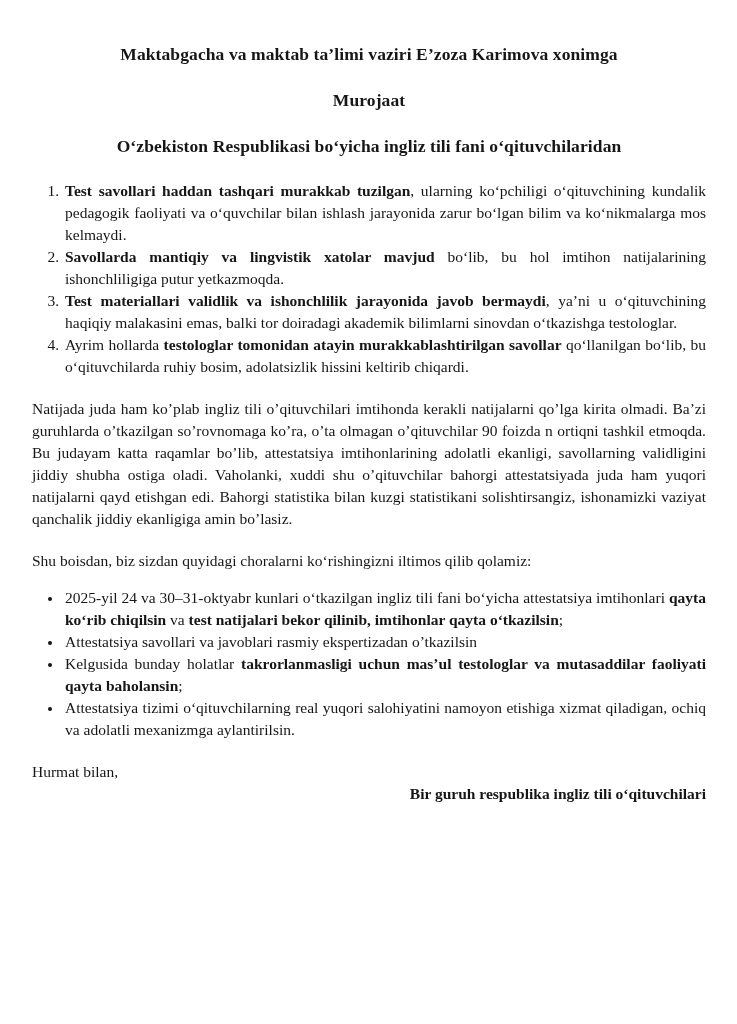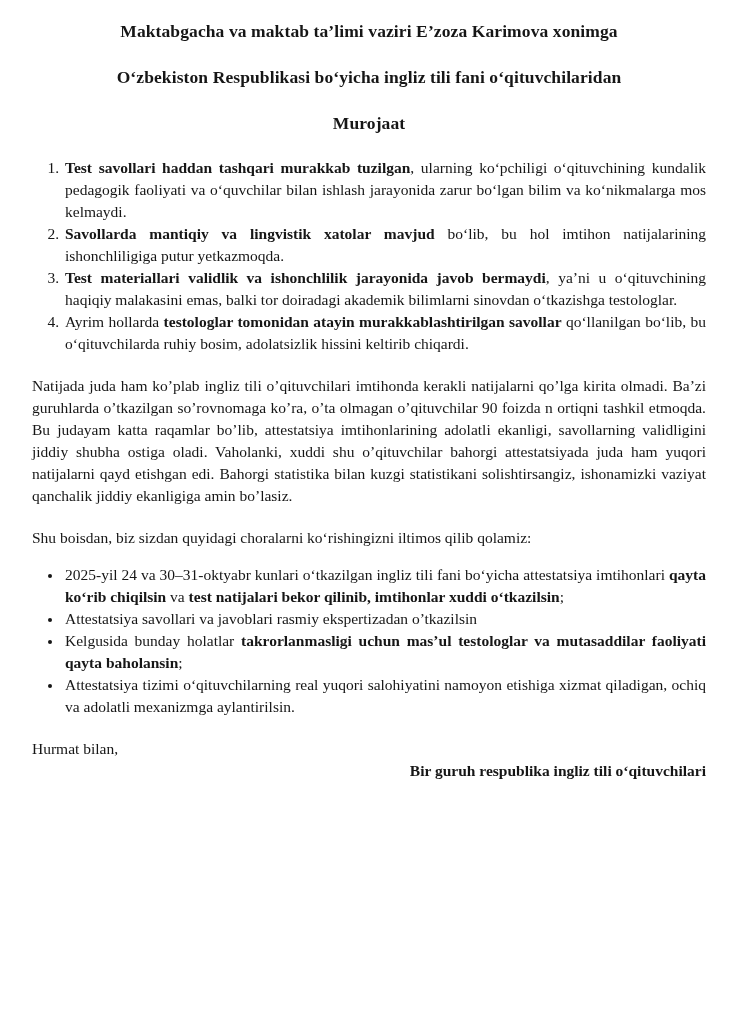--- a/index.html
+++ b/index.html
@@ -19,7 +19,7 @@
     box-sizing: border-box;
     width: 737px;
     height: 985px;
-    padding: 9px 31px 0 32px;
+    padding: 32px 31px 0 32px;
     background: #ffffff;
   }
   .title-block {

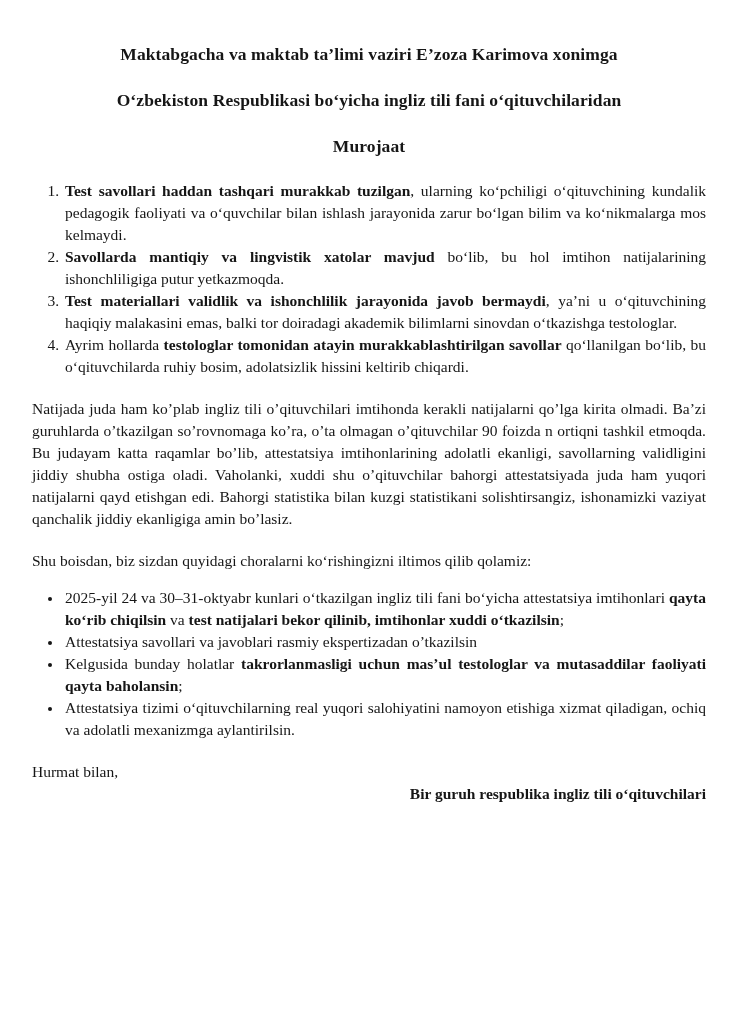--- a/index.html
+++ b/index.html
@@ -79,8 +79,8 @@
 
   <div class="title-block">
     <p class="title-line">Maktabgacha va maktab ta’limi vaziri E’zoza Karimova xonimga</p>
+    <p class="title-line">Murojaat</p>
     <p class="title-line">Oʻzbekiston Respublikasi boʻyicha ingliz tili fani oʻqituvchilaridan</p>
-    <p class="title-line">Murojaat</p>
   </div>
 
   <div class="body-text">

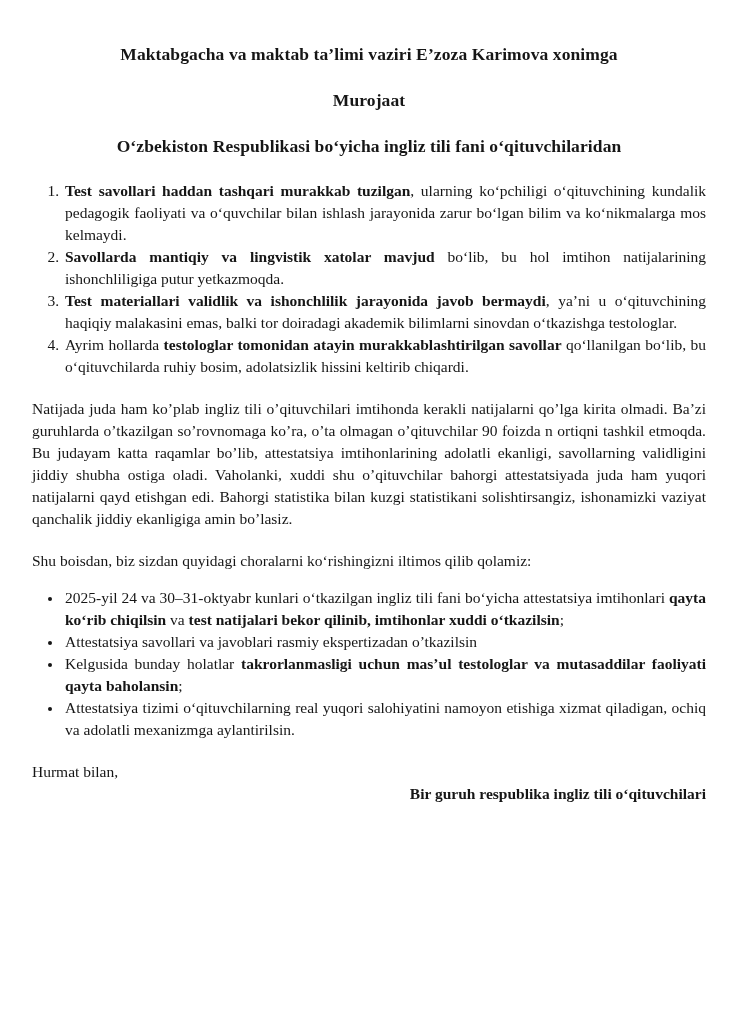--- a/index.html
+++ b/index.html
@@ -100,7 +100,7 @@
     <p class="para request-intro">Shu boisdan, biz sizdan quyidagi choralarni koʻrishingizni iltimos qilib qolamiz:</p>
 
     <ul class="demands">
-      <li><span>2025-yil 24 va 30–31-oktyabr kunlari oʻtkazilgan ingliz tili fani boʻyicha attestatsiya imtihonlari </span><span class="b">qayta koʻrib chiqilsin</span><span> va </span><span class="b">test natijalari bekor qilinib, imtihonlar xuddi oʻtkazilsin</span><span>;</span></li>
+      <li><span>2025-yil 24 va 30–31-oktyabr kunlari oʻtkazilgan ingliz tili fani boʻyicha attestatsiya imtihonlari </span><span class="b">qayta koʻrib chiqilsin</span><span> va </span><span class="b">test natijalari bekor qilinib, imtihonlar qayta oʻtkazilsin</span><span>;</span></li>
       <li><span>Attestatsiya savollari va javoblari rasmiy ekspertizadan o’tkazilsin</span></li>
       <li><span>Kelgusida bunday holatlar </span><span class="b">takrorlanmasligi uchun mas’ul testologlar va mutasaddilar faoliyati qayta baholansin</span><span>;</span></li>
       <li><span>Attestatsiya tizimi oʻqituvchilarning real yuqori salohiyatini namoyon etishiga xizmat qiladigan, ochiq va adolatli mexanizmga aylantirilsin.</span></li>

